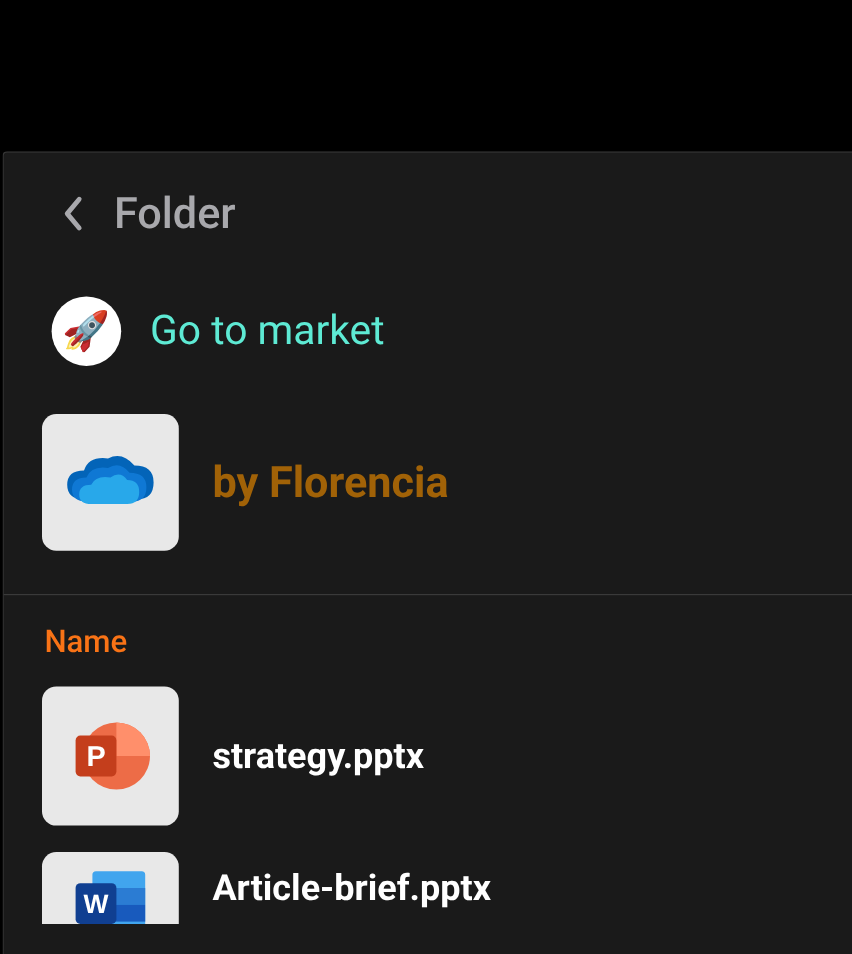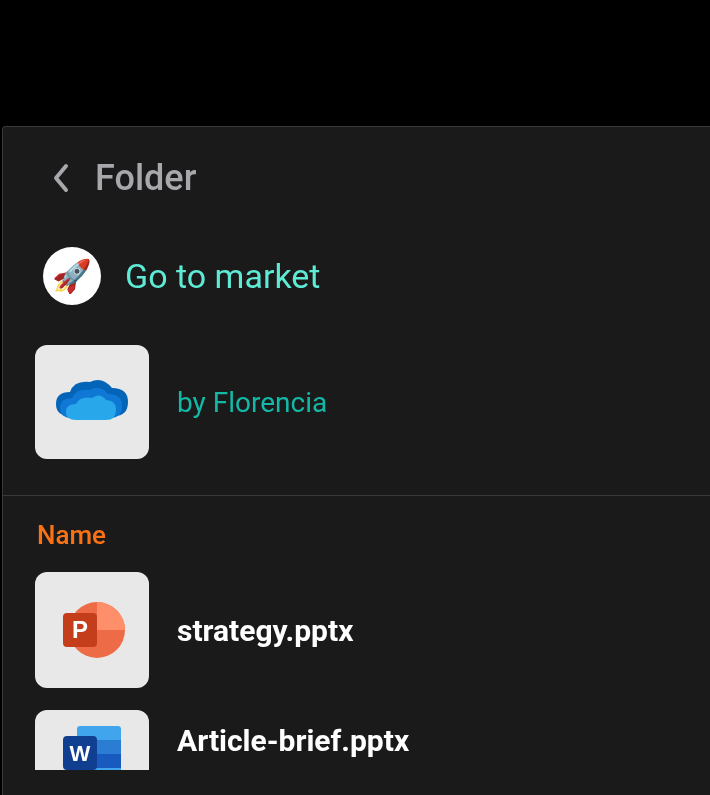--- a/index.html
+++ b/index.html
@@ -94,9 +94,9 @@
       font-weight: 500;
     }
     .folder-by {
-      color: #14b8a6;
-      font-size: 28px;
-      font-weight: 400;
+      color: #a16207;
+      font-size: 36px;
+      font-weight: 700;
     }
     .list-header {
       padding: 24px 34px 22px 34px;

